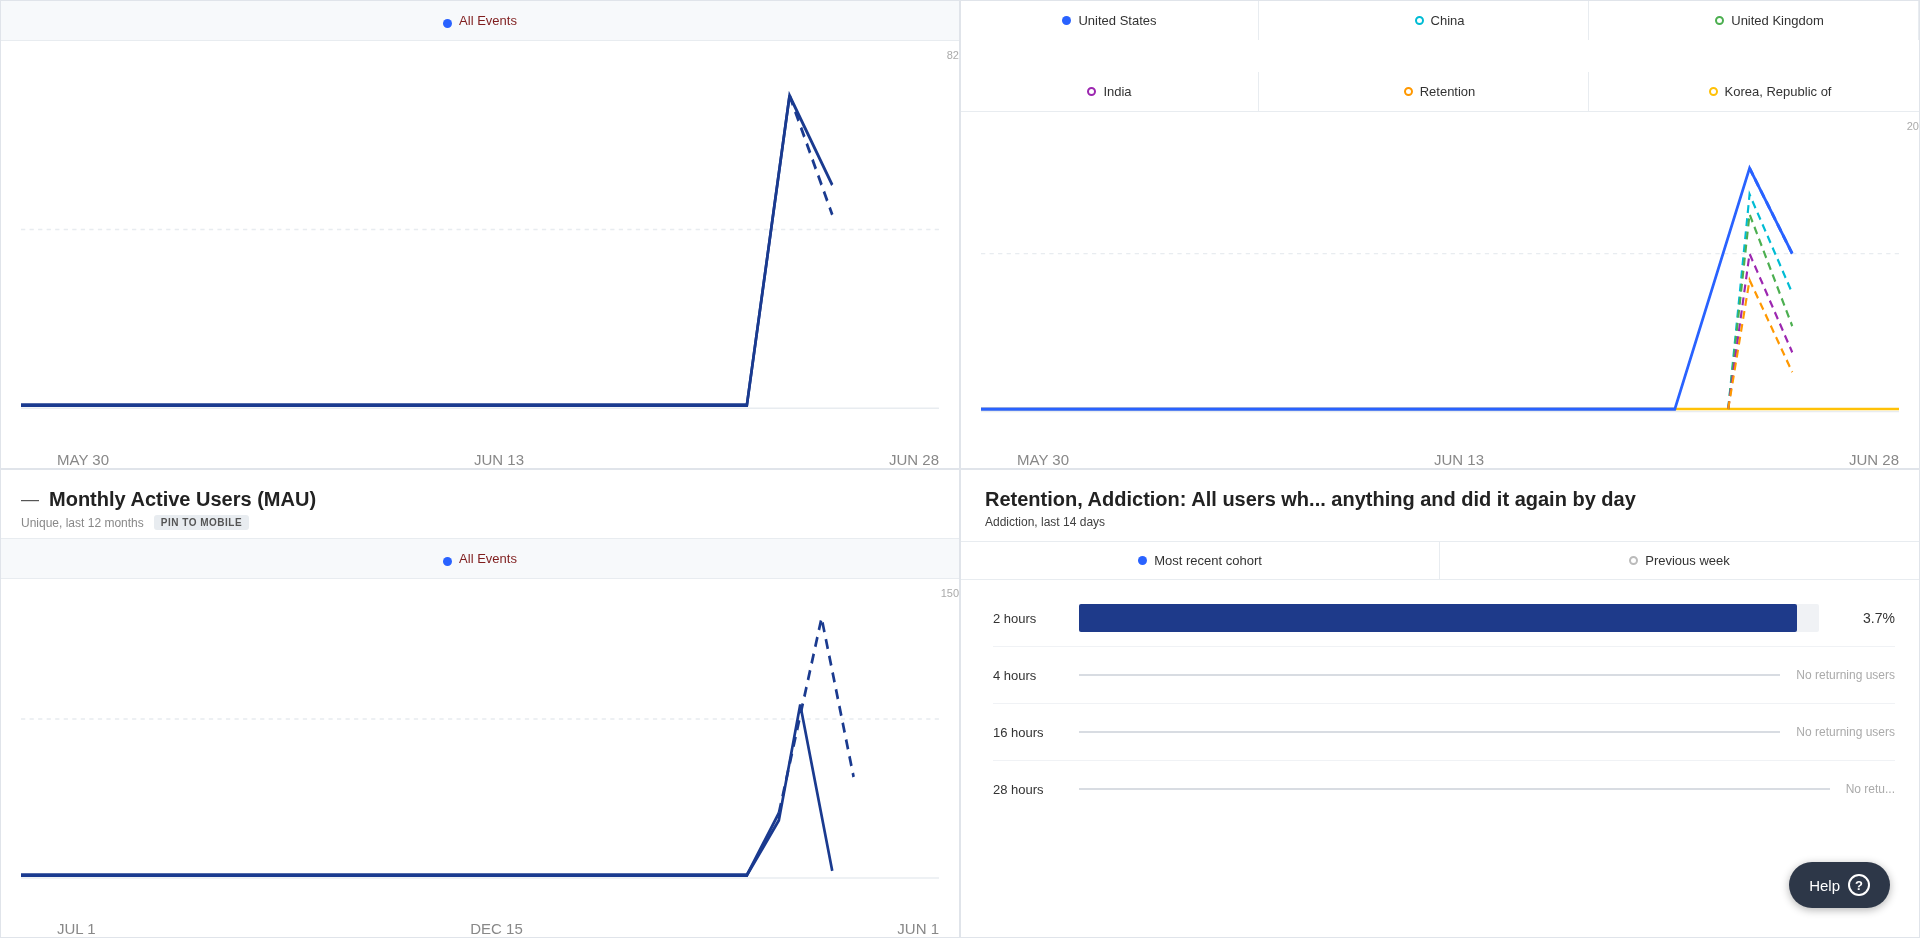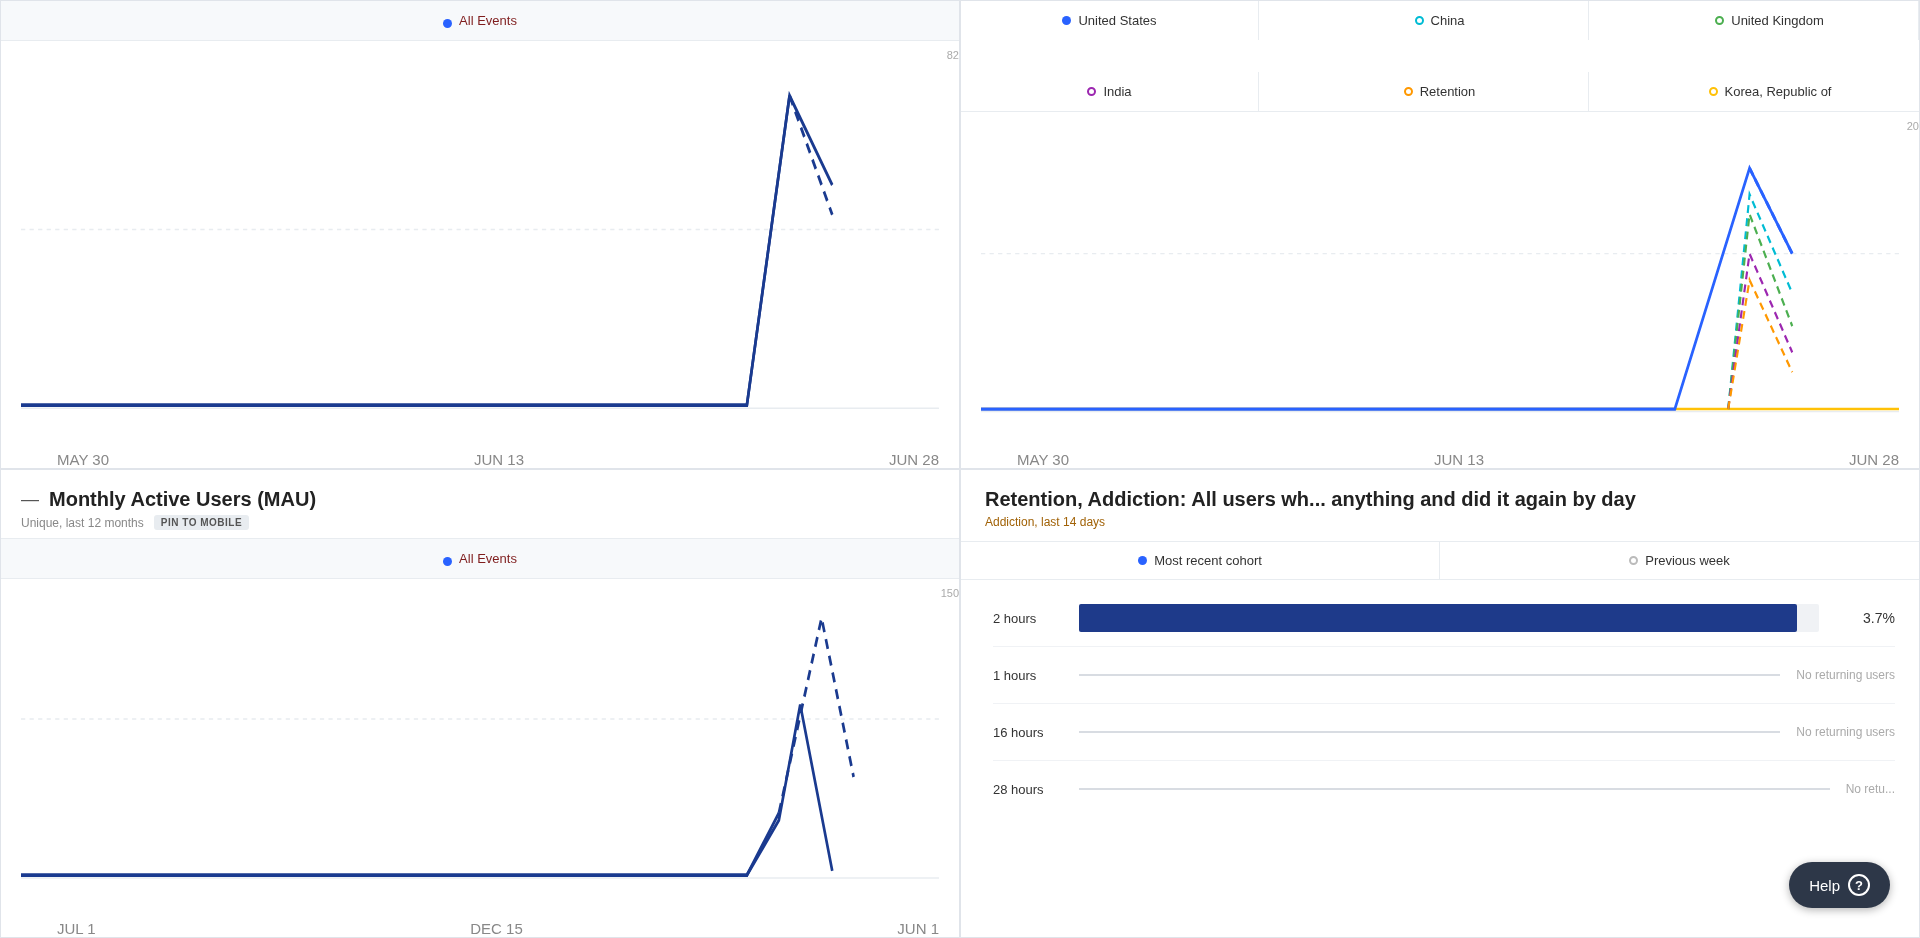--- a/index.html
+++ b/index.html
@@ -135,7 +135,7 @@
     }
     .retention-subtitle {
       font-size: 12px;
-      color: #a16207;
+      color: #404040;
       margin-top: 4px;
     }
     .retention-tabs {

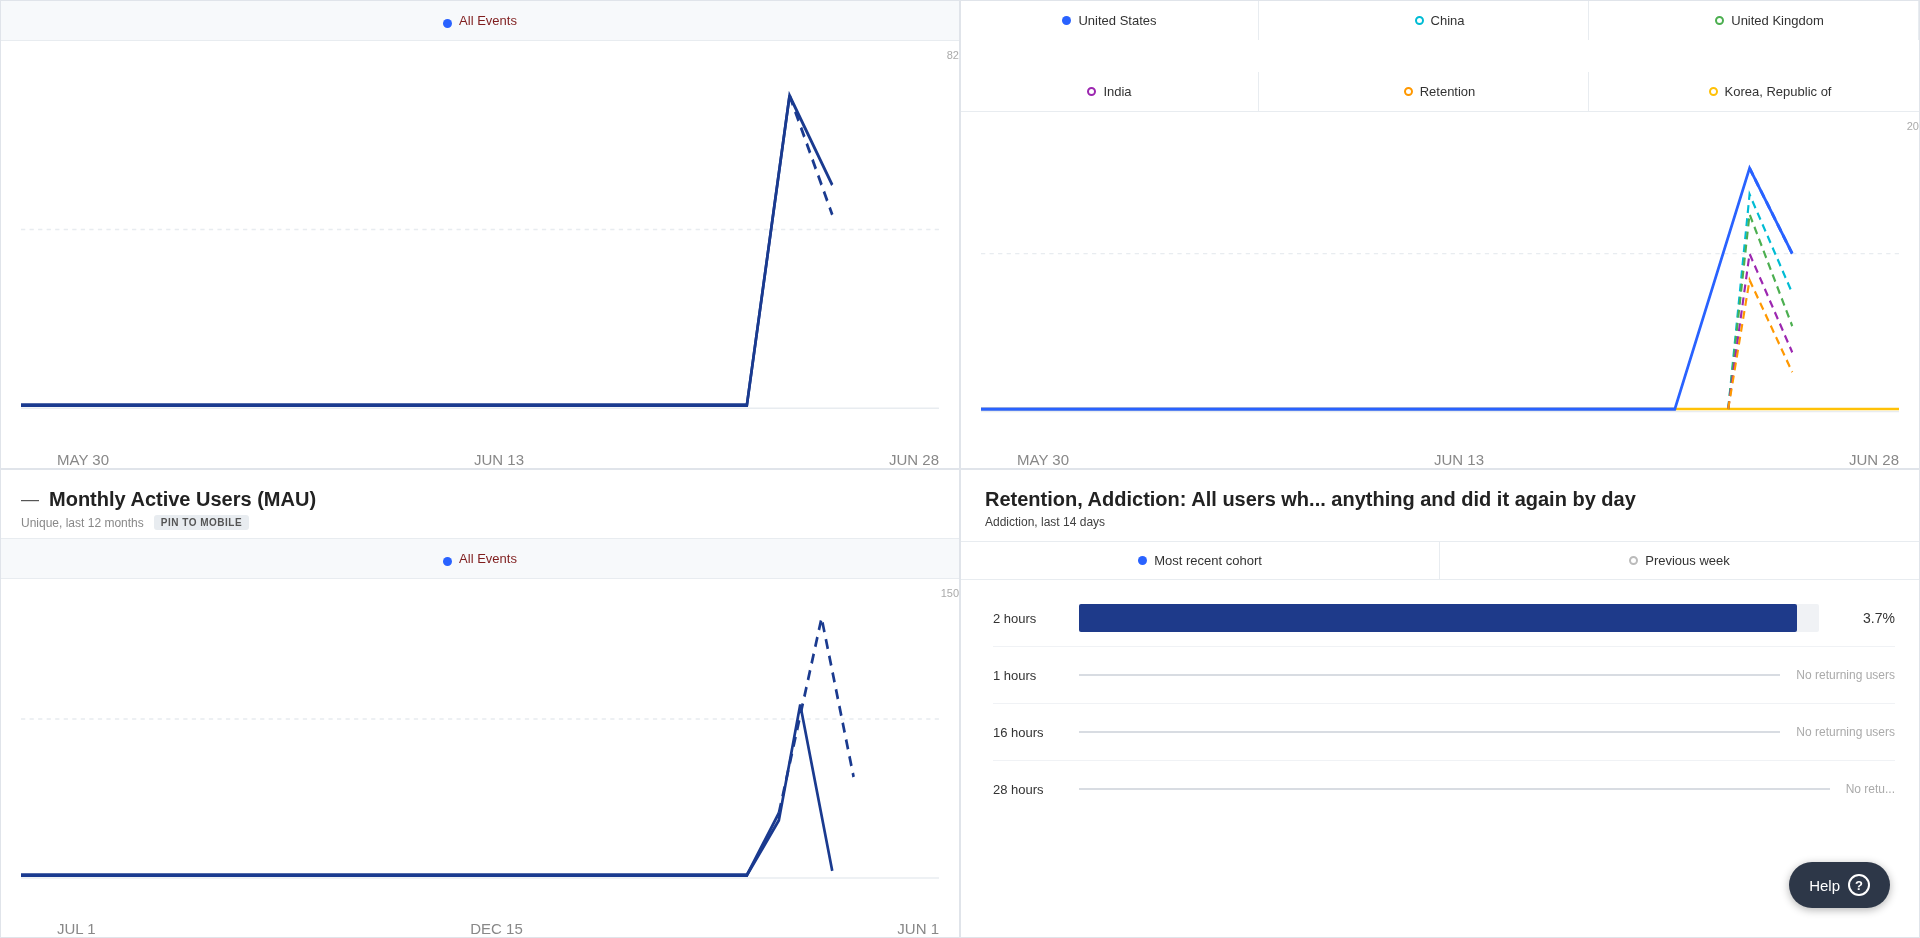--- a/index.html
+++ b/index.html
@@ -412,7 +412,7 @@
       </div>
 
       <div class="retention-row">
-        <span class="row-label">1 hours</span>
+        <span class="row-label">4 hours</span>
         <div class="bar-container">
           <div class="bar-line"></div>
         </div>

